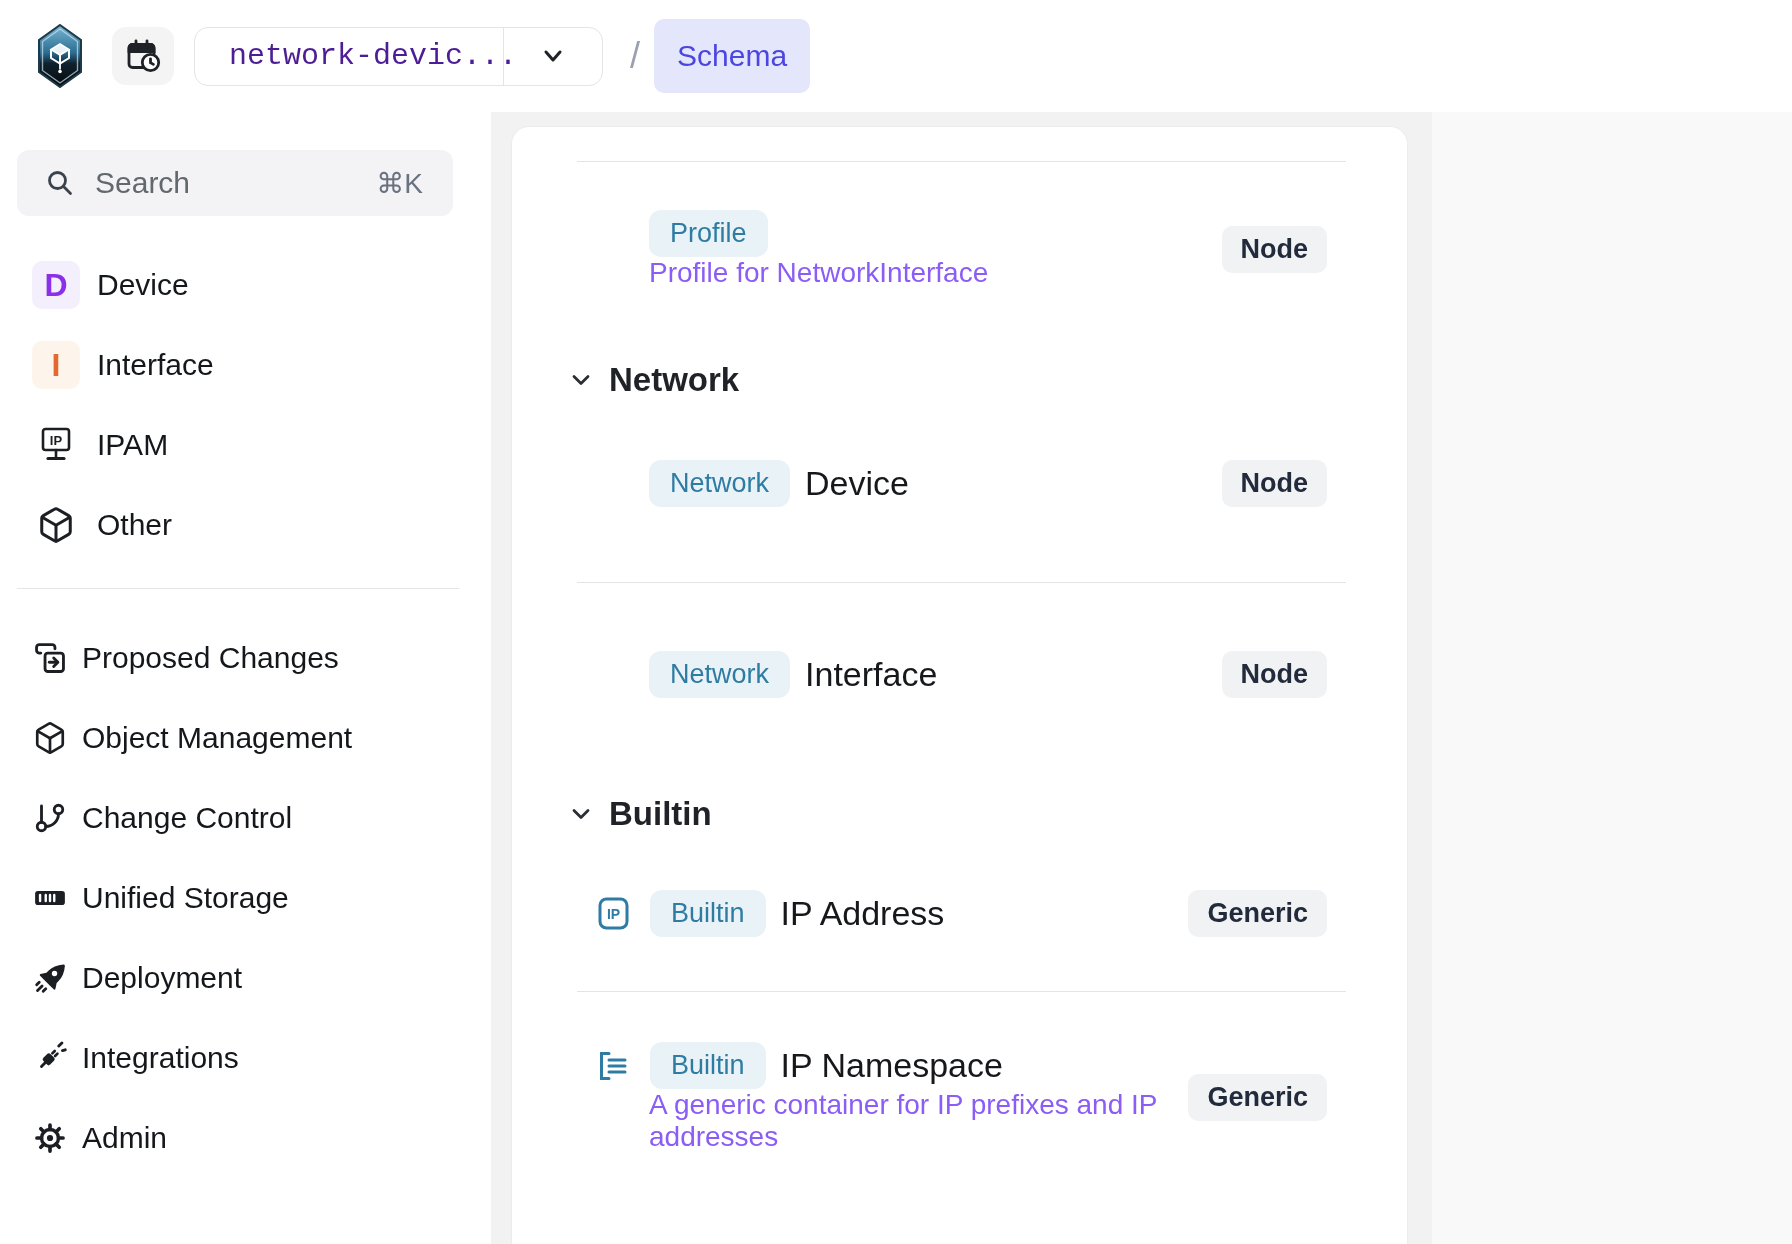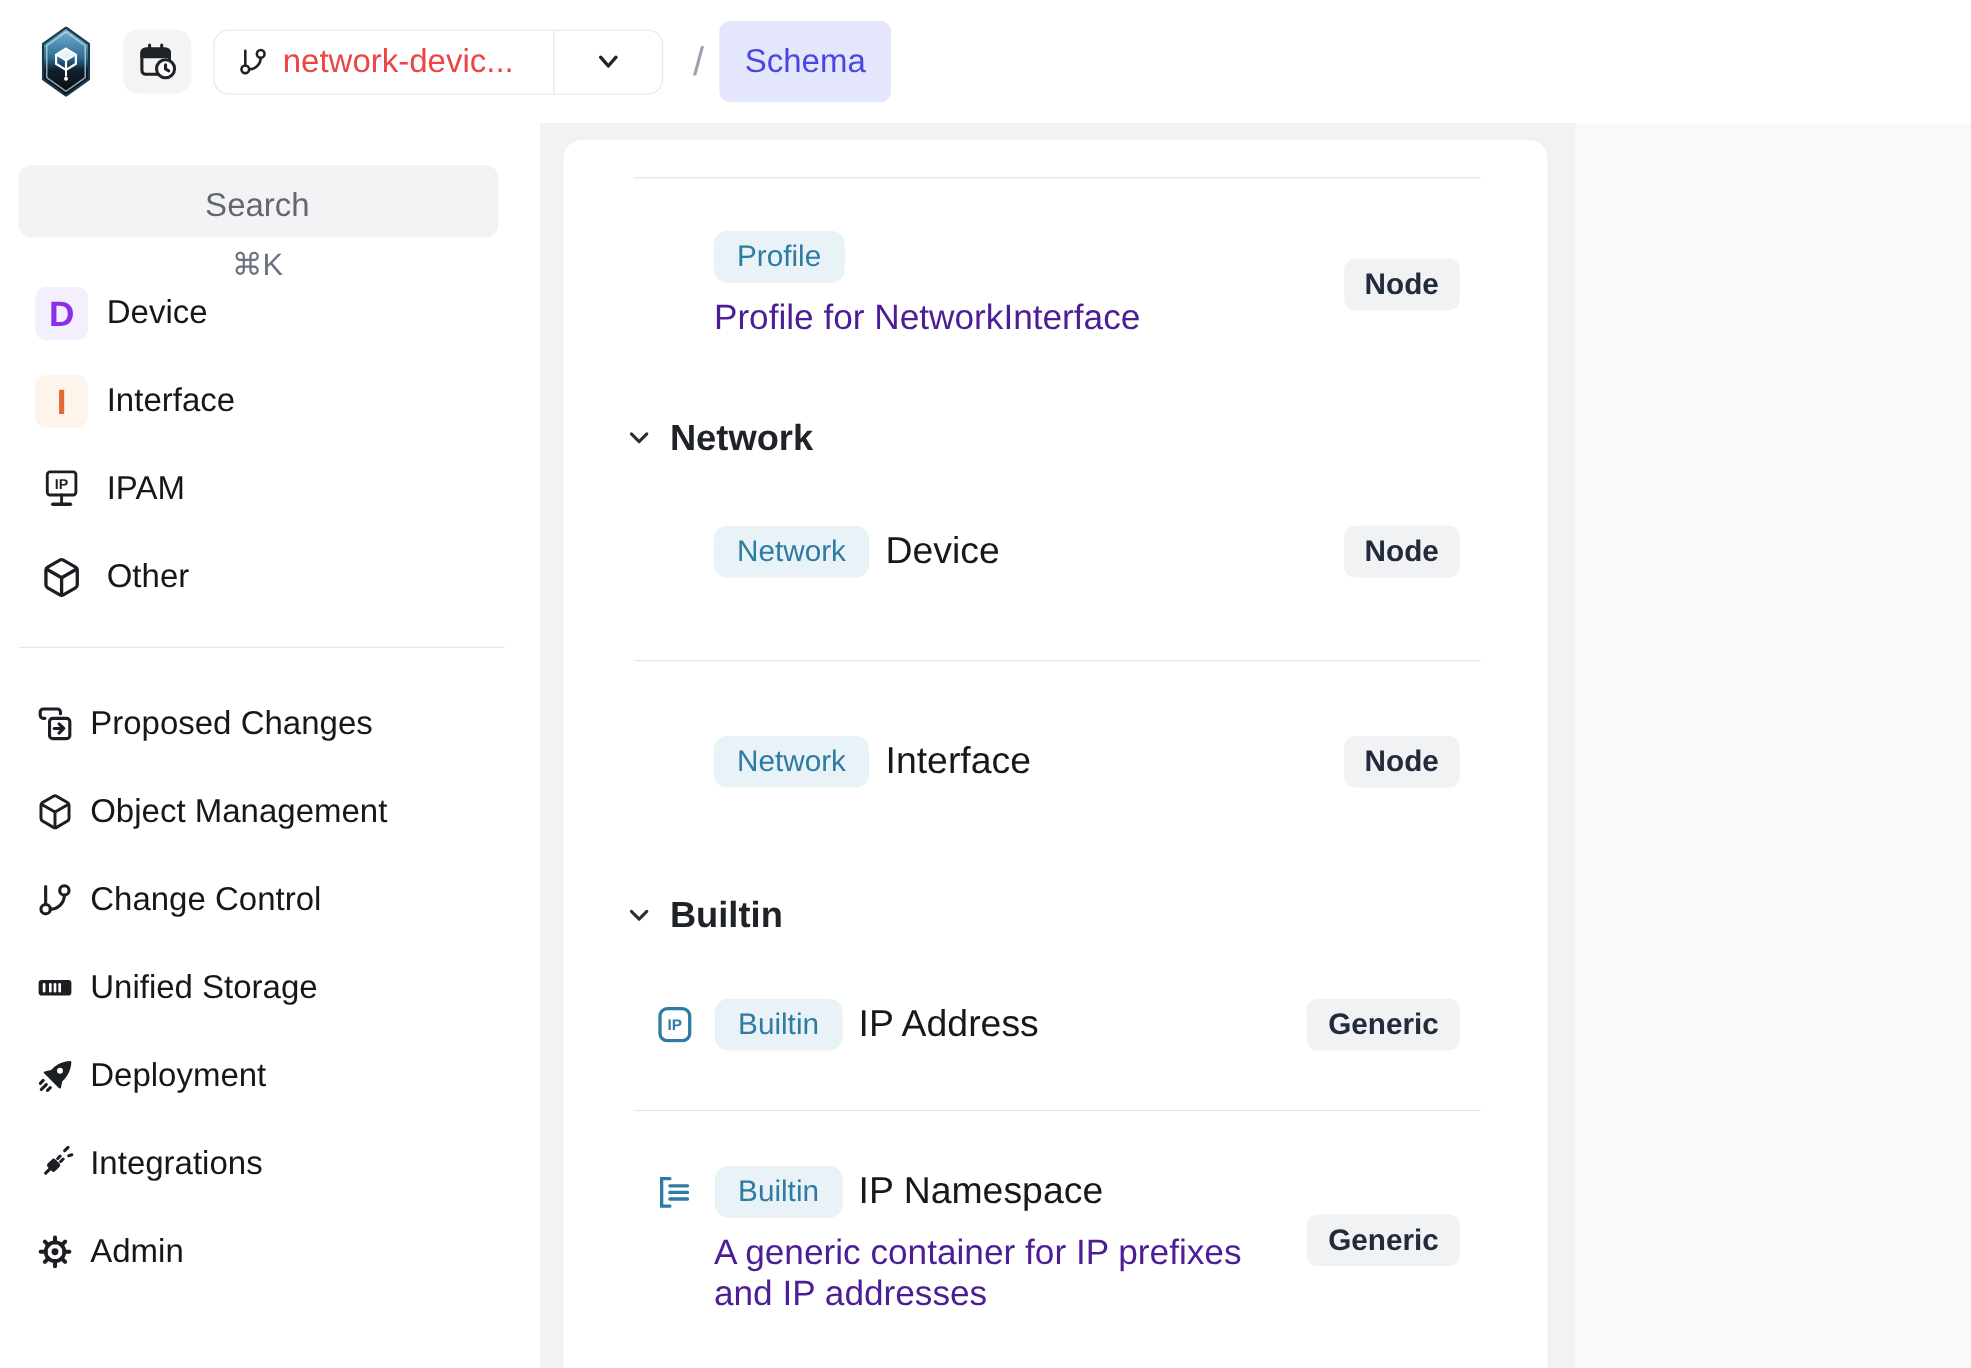--- a/index.html
+++ b/index.html
@@ -17,7 +17,7 @@
   .branch-sel { margin-left:20px; height:59px; width:409px; background:#fff; border:1.5px solid #e4e4e7;
                 border-radius:14px; display:flex; align-items:stretch; cursor:pointer; }
   .branch-main { display:flex; align-items:center; gap:13px; padding:0 0 0 21px; flex:1; min-width:0; }
-  .branch-label { font-size:30px; color:#ef4444; white-space:nowrap; }
+  .branch-label { font-size:30px; color:#4c1d95; white-space:nowrap;font-family:Liberation Mono, monospace; }
   .branch-caret { width:99px; border-left:1.5px solid #e4e4e7; display:flex; align-items:center; justify-content:center; }
   .slash { margin:0 14px 0 27px; font-size:36px; color:#9aa1ac; font-weight:300; }
   .schema-pill { background:#e4e6fb; color:#4b45e1; font-size:30px; padding:22px 23px;

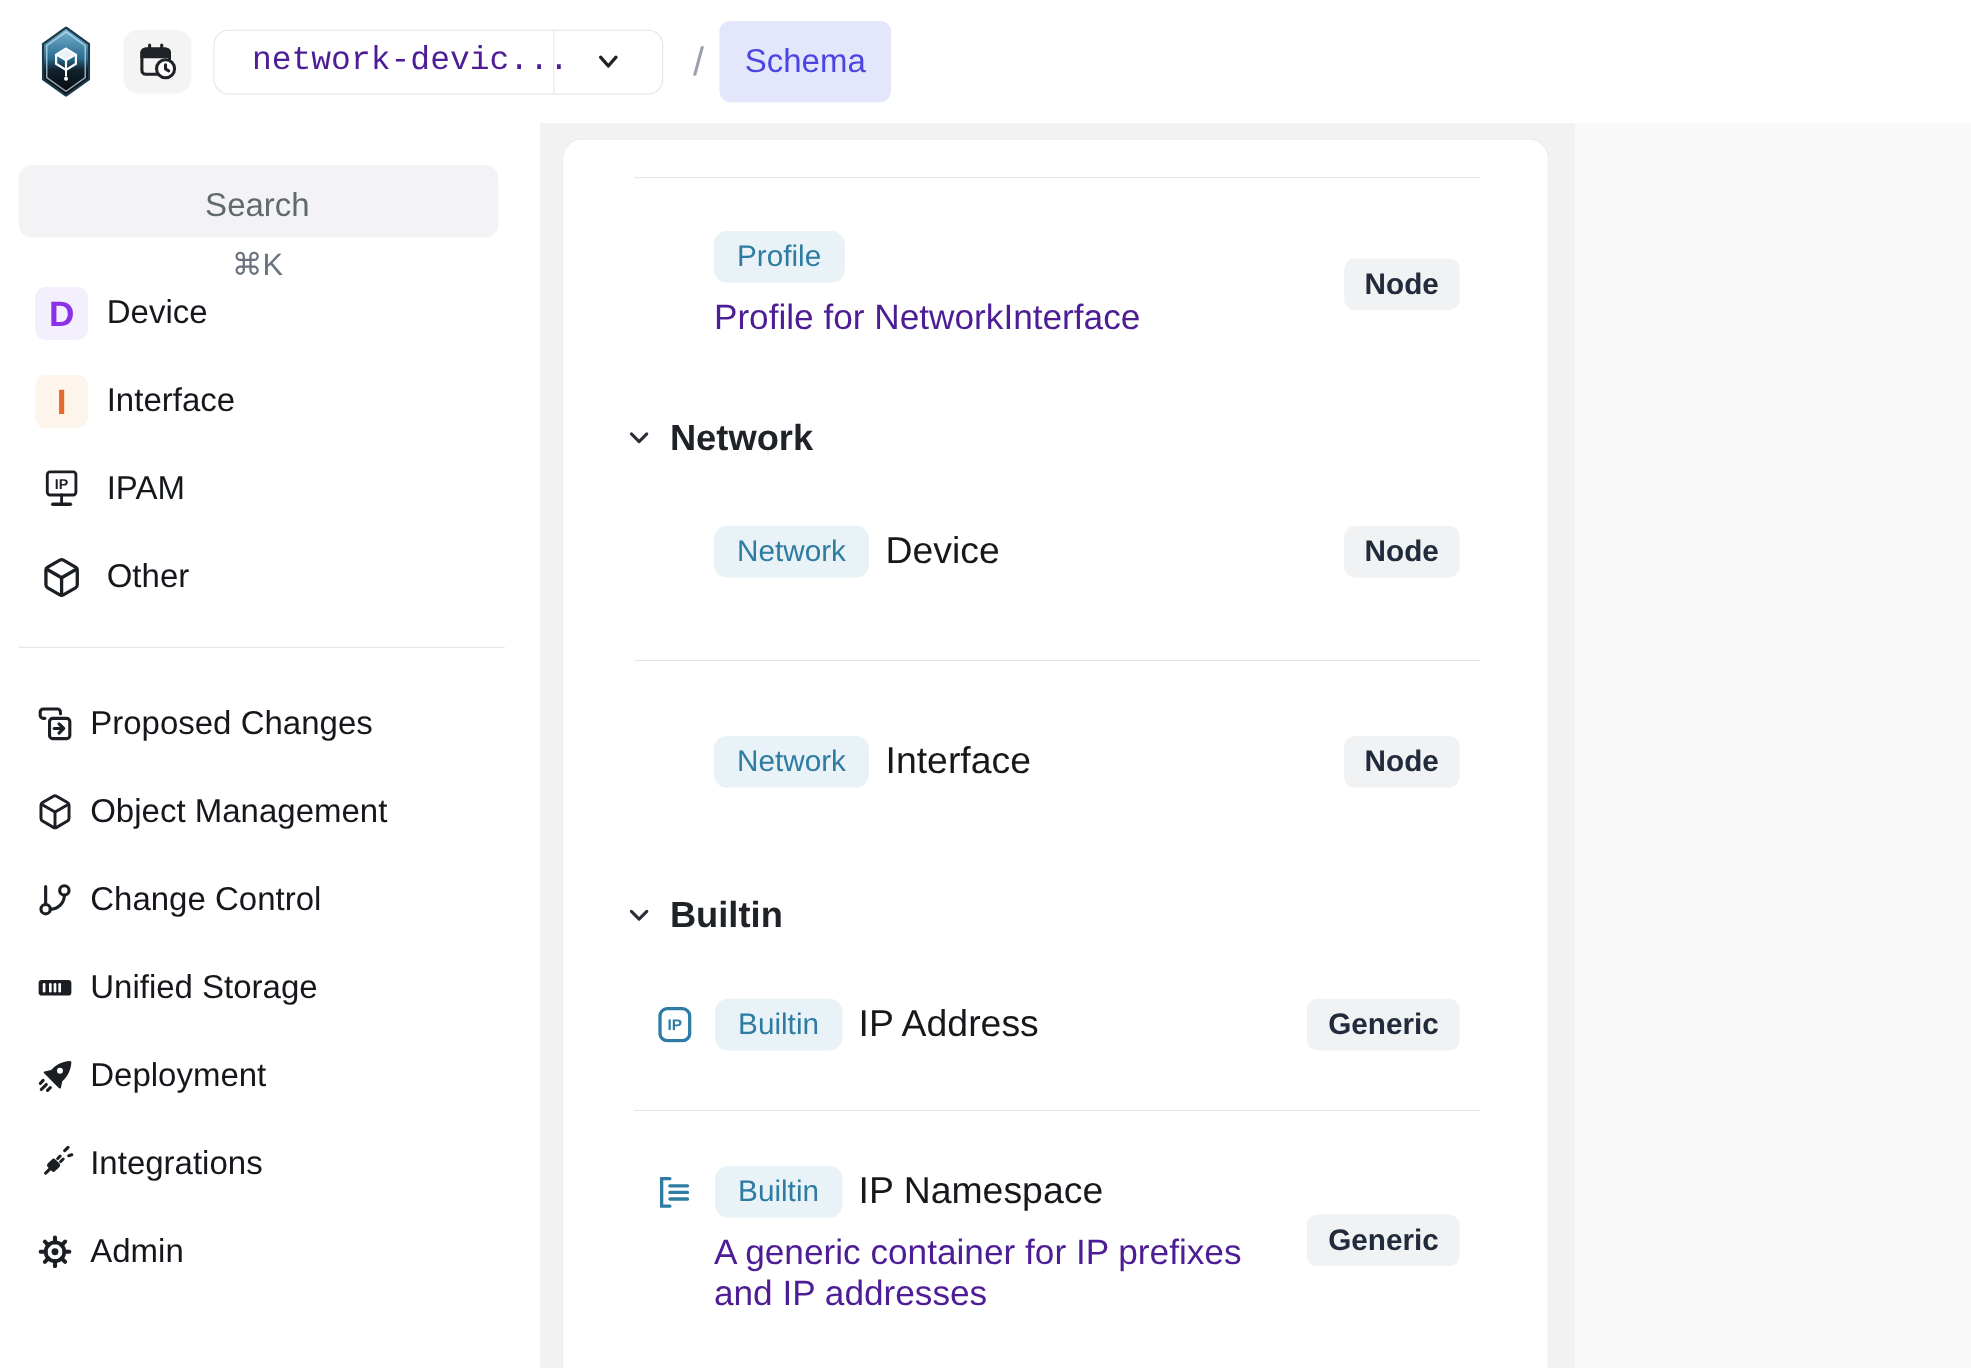--- a/index.html
+++ b/index.html
@@ -25,7 +25,7 @@
   
   .sidebar { position:absolute; left:0; top:112px; width:491px; height:1132px; background:#fff; }
   .search-box { margin:38px 0 0 17px; width:436px; height:66px; background:#f3f3f5; border-radius:12px;
-                display:flex; align-items:center; padding:0 30px 0 28px; gap:20px; cursor:pointer;flex-direction:column; }
+                display:flex; align-items:center; padding:0 30px 0 28px; gap:20px; cursor:pointer; }
   .search-label { font-size:30px; color:#61696f; flex:1; }
   .kbd { font-size:28px; color:#6a7280; }
   .nav { margin-top:29px; }

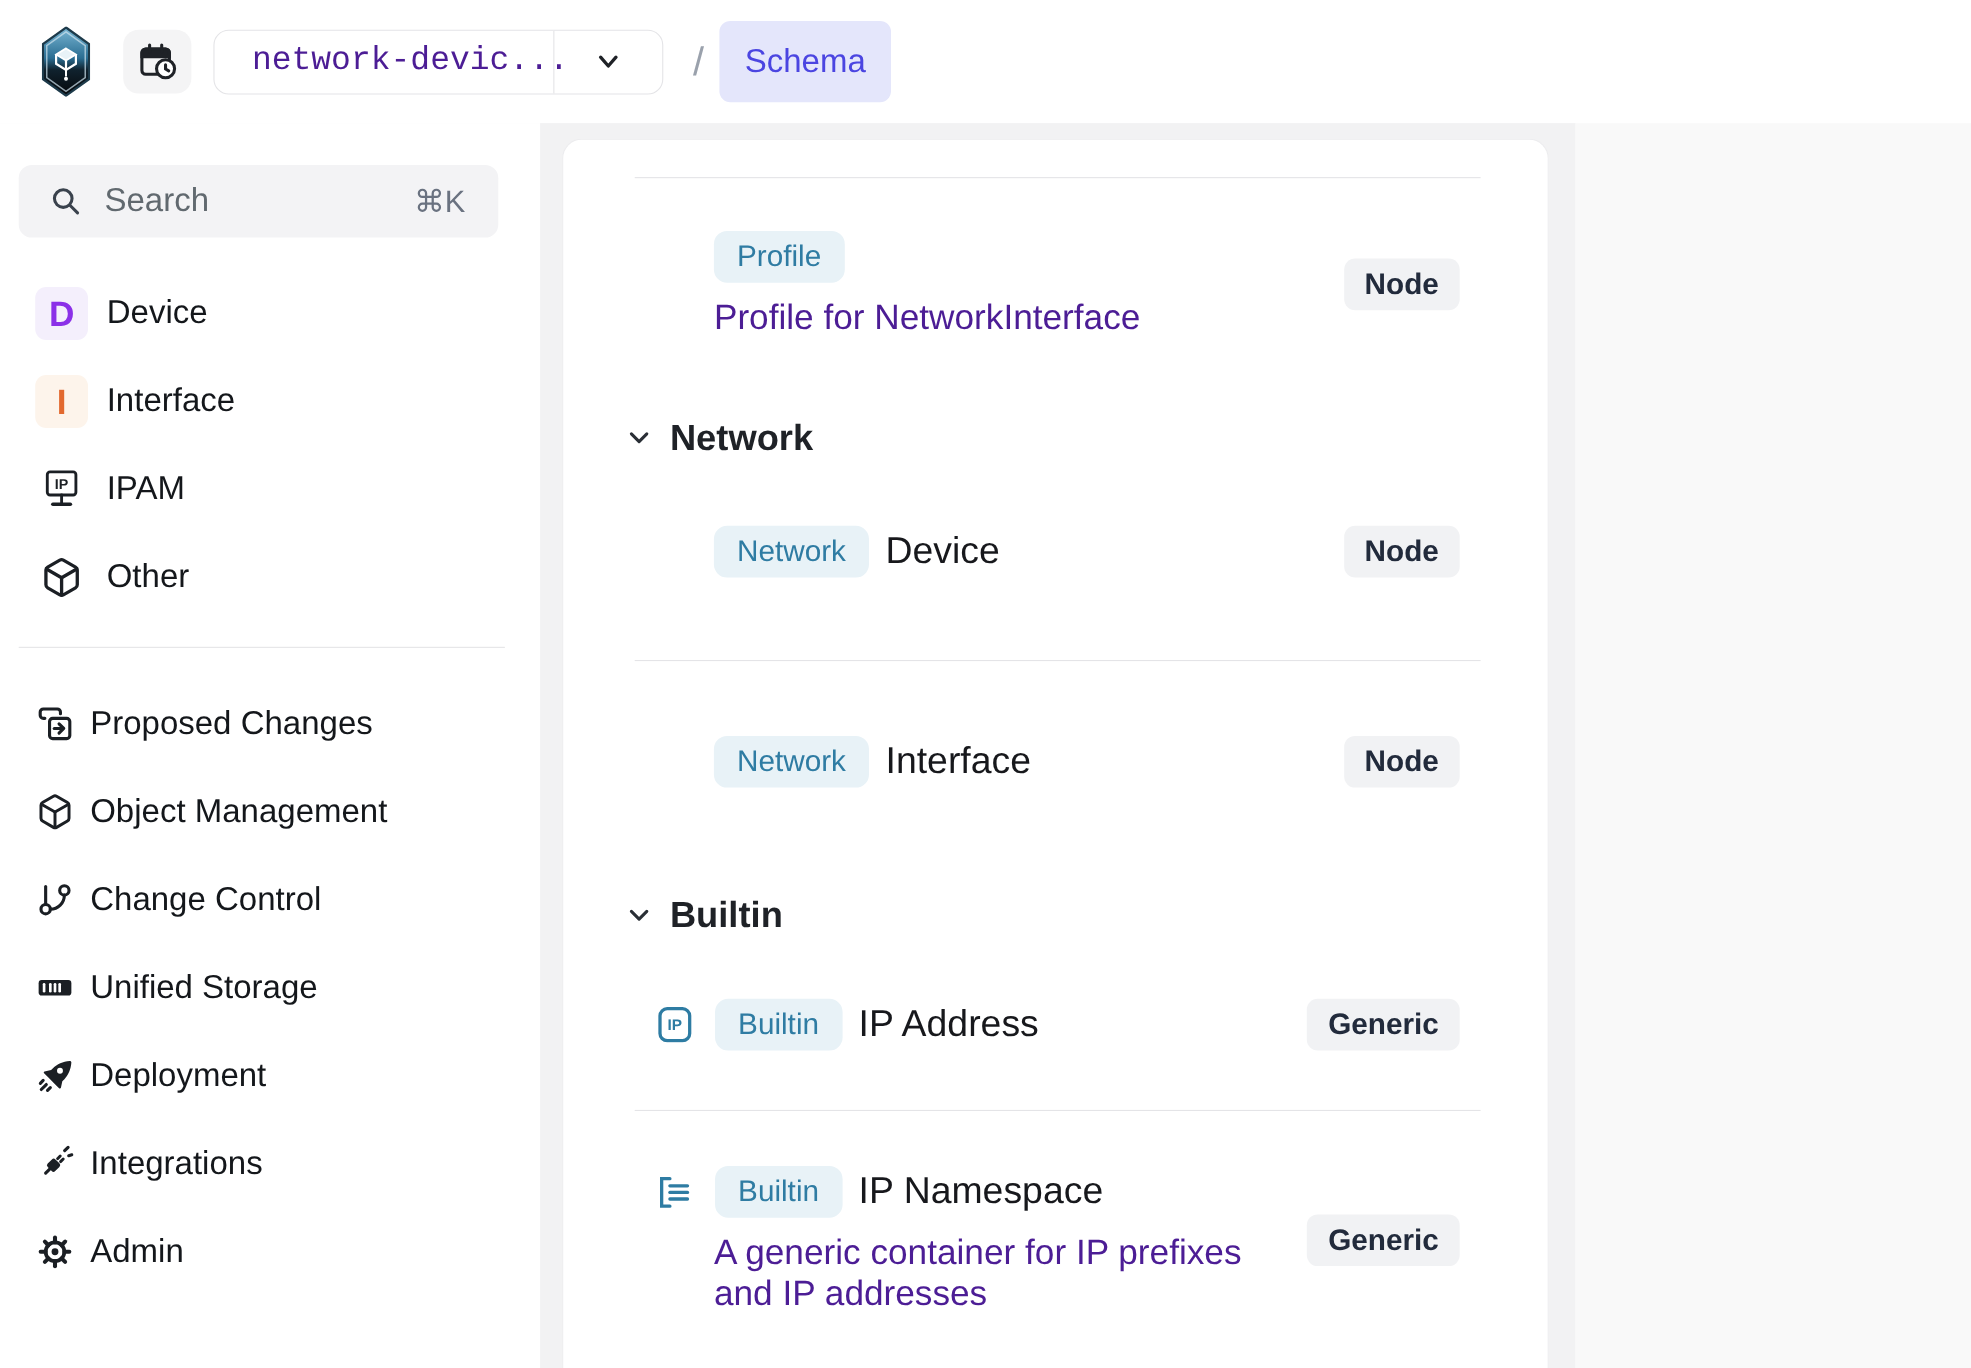--- a/index.html
+++ b/index.html
@@ -55,7 +55,7 @@
   .cat-badge { background:#e8f2f7; color:#2f7ca3; font-size:27px; font-weight:normal;
                padding:10px 21px; border-radius:12px; line-height:1; }
   .title { margin-left:15px; font-size:34px; color:#17181c; white-space:nowrap; }
-  .subtitle { margin-top:13px; font-size:32px; color:#4c1d95; }
+  .subtitle { font-size:28px; color:#8b5cf6; }
   .sub-a { margin-left:0; }
   .sub-b { margin-left:51px; }
   .kind-badge { background:#f1f2f4; color:#222b3c; font-size:27px; font-weight:bold;

